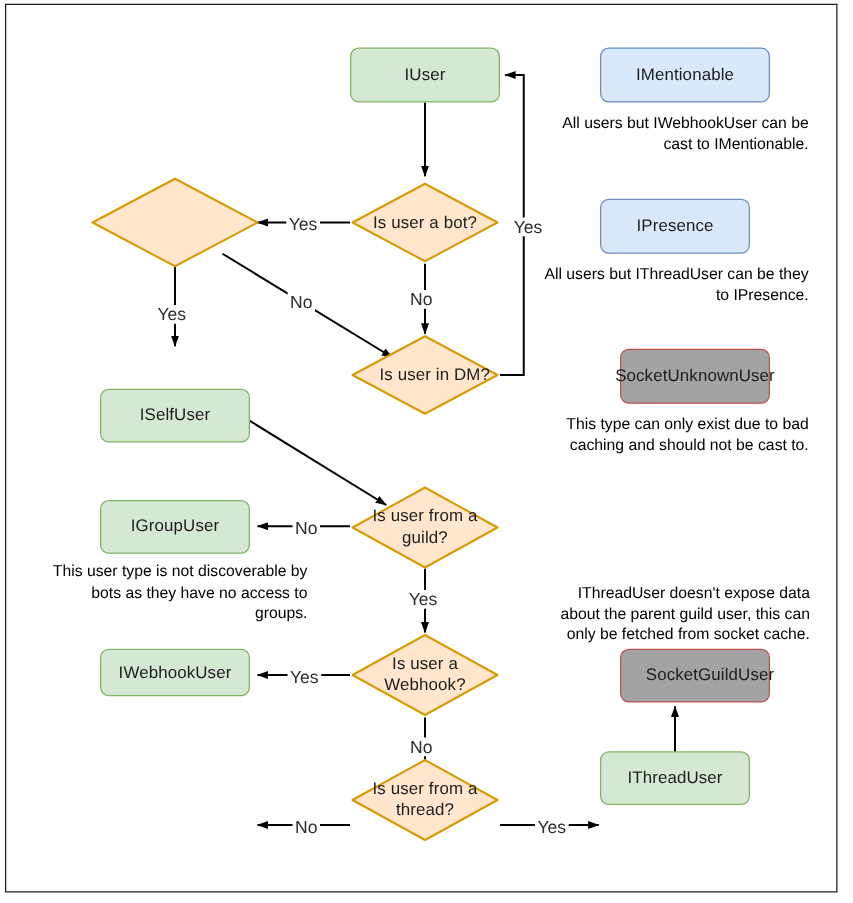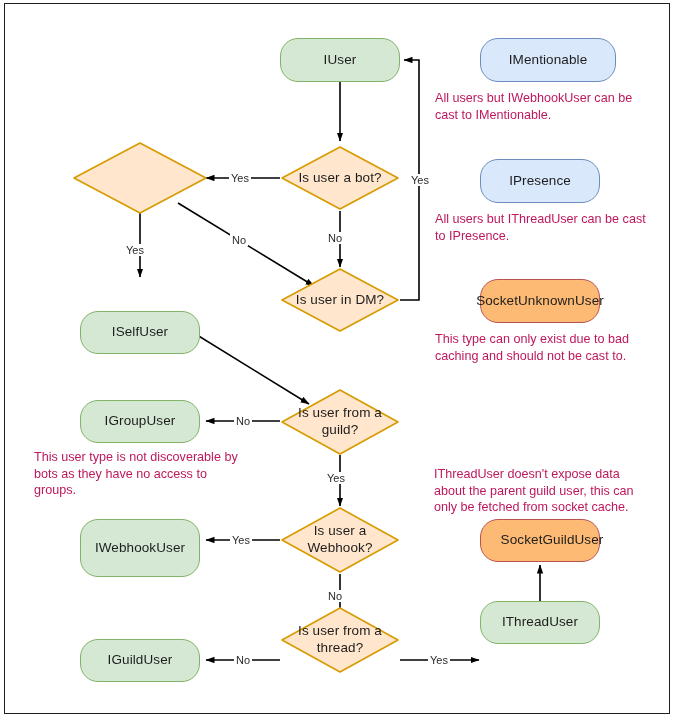--- a/index.html
+++ b/index.html
@@ -31,7 +31,7 @@
     letter-spacing:0.1px;
   }
   .box{
-    border-radius:18px;
+    border-radius:7px;
     border:1.3px solid #82b366;
     background:#d5e8d4;
   }

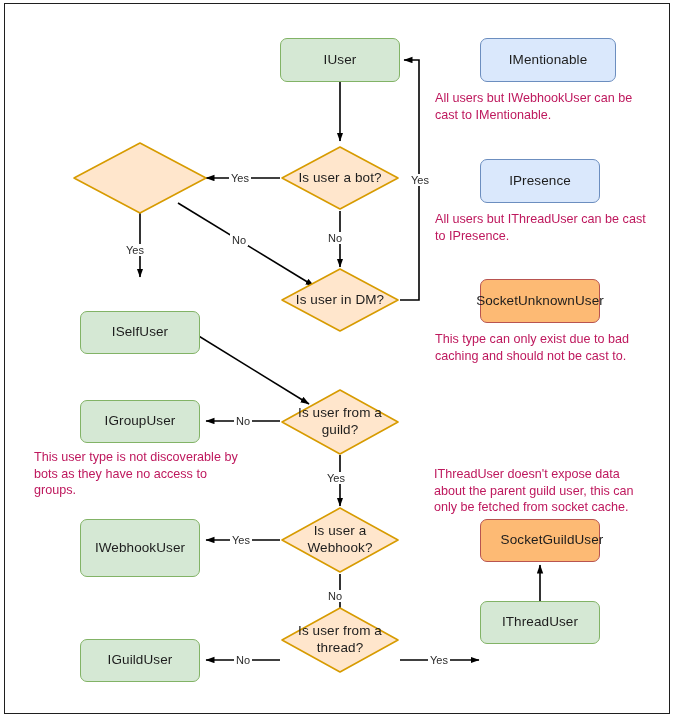--- a/index.html
+++ b/index.html
@@ -52,8 +52,8 @@
   .note{
     position:absolute;
     font-size:12.6px;
-    color:#be185d;
-    text-align:left;
+    color:#000000;
+    text-align:right;
     line-height:1.33;
   }
   .edgelabel{

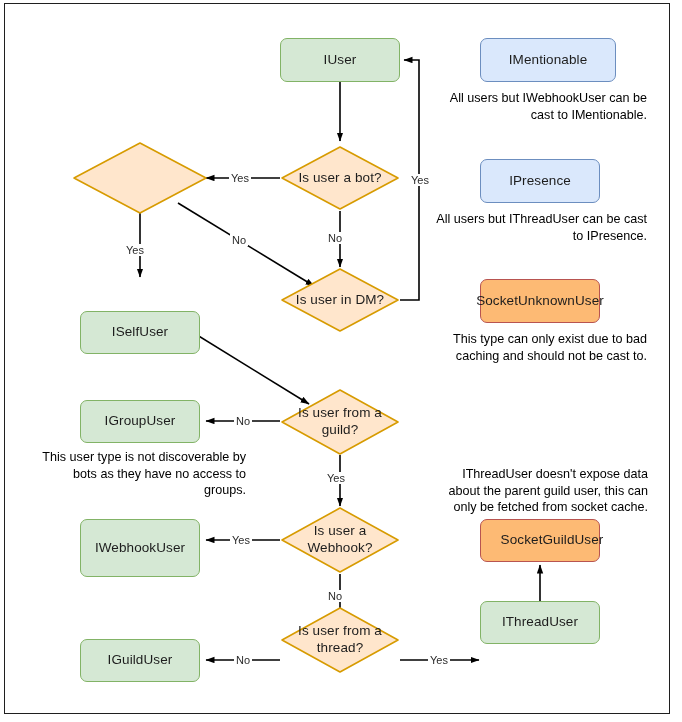--- a/index.html
+++ b/index.html
@@ -58,7 +58,7 @@
   }
   .edgelabel{
     position:absolute;
-    font-size:11px;
+    font-size:14px;
     color:#2b2b2b;
     background:#ffffff;
     padding:0 2px;

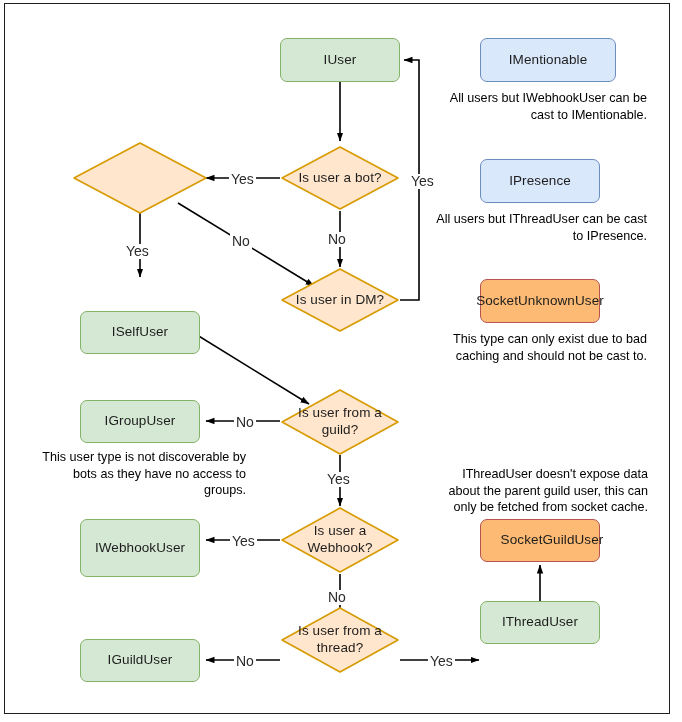--- a/index.html
+++ b/index.html
@@ -188,7 +188,7 @@
   <div class="node box blue" style="left:480px;top:159px;width:120px;height:44px;">
     <span>IPresence</span>
   </div>
-  <div class="note" style="left:435px;top:211px;width:212px;">All users but IThreadUser can be cast to IPresence.</div>
+  <div class="note" style="left:435px;top:211px;width:212px;">All users but IThreadUser can be they to IPresence.</div>
 
   <div class="node box red" style="left:480px;top:279px;width:120px;height:44px;">
     <span>SocketUnknownUser</span>

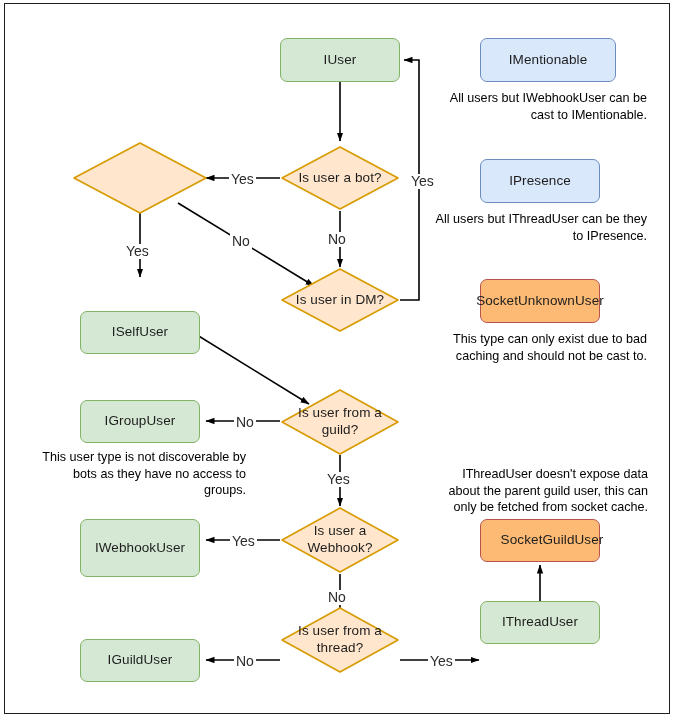--- a/index.html
+++ b/index.html
@@ -132,7 +132,7 @@
     <span>ISelfUser</span>
   </div>
 
-  <div class="node diamond" style="left:280px;top:267px;width:120px;height:66px;">
+  <div class="node diamond" style="left:280px;top:267px;width:120px;height:66px;justify-content:flex-end;">
     <svg width="120" height="66" viewBox="0 0 120 66">
       <polygon points="60,2 118,33 60,64 2,33" fill="#ffe6cc" stroke="#d79b00" stroke-width="1.6" stroke-linejoin="round"></polygon>
     </svg>

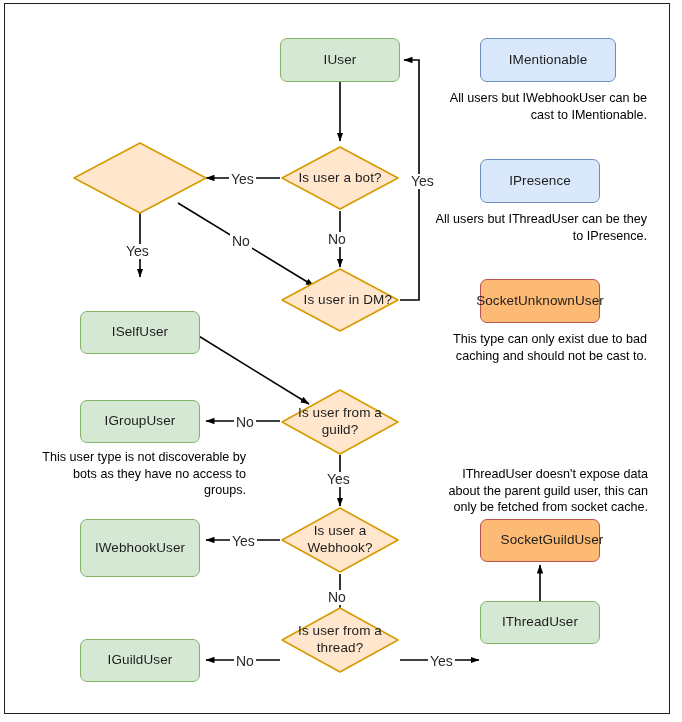--- a/index.html
+++ b/index.html
@@ -41,7 +41,8 @@
   }
   .box.red{
     border-color:#b85450;
-    background:#fdba74;
+    background:#a3a3a3;
+    margin-left:16px;
   }
   .diamond{
     background:transparent;

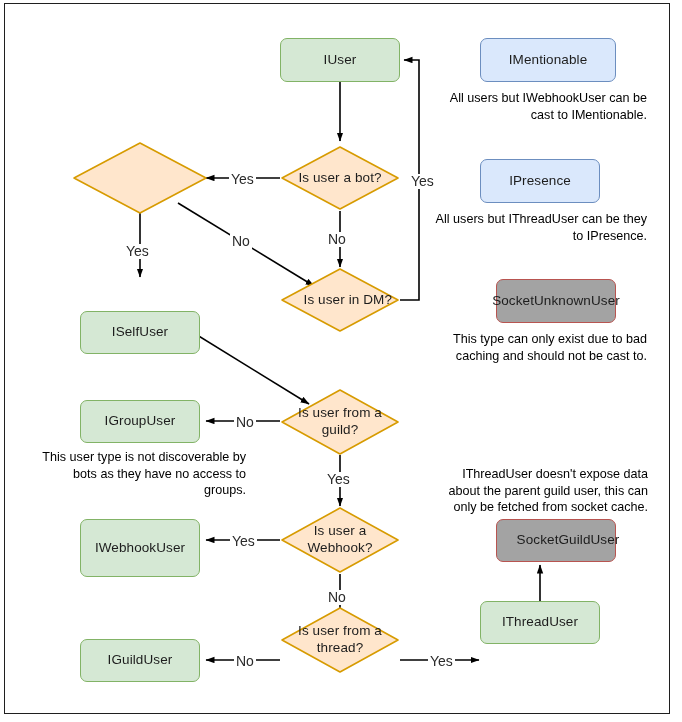--- a/index.html
+++ b/index.html
@@ -158,7 +158,7 @@
     <span class="dtext">Is user a Webhook?</span>
   </div>
 
-  <div class="node box" style="left:80px;top:519px;width:120px;height:58px;">
+  <div class="node box" style="left:80px;top:519px;width:120px;height:38px;">
     <span>IWebhookUser</span>
   </div>
 

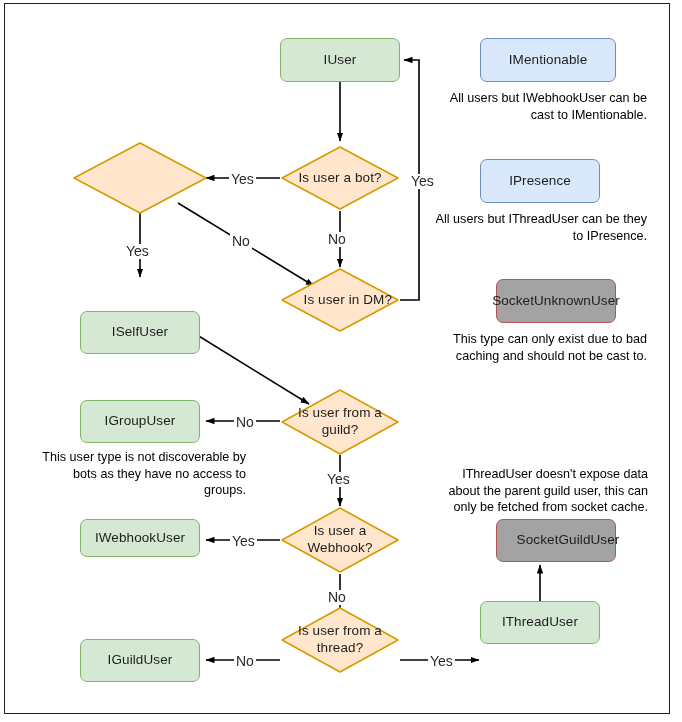--- a/index.html
+++ b/index.html
@@ -169,9 +169,6 @@
     <span class="dtext">Is user from a thread?</span>
   </div>
 
-  <div class="node box" style="left:80px;top:639px;width:120px;height:43px;">
-    <span>IGuildUser</span>
-  </div>
 
   <div class="node box" style="left:480px;top:601px;width:120px;height:43px;">
     <span>IThreadUser</span>

